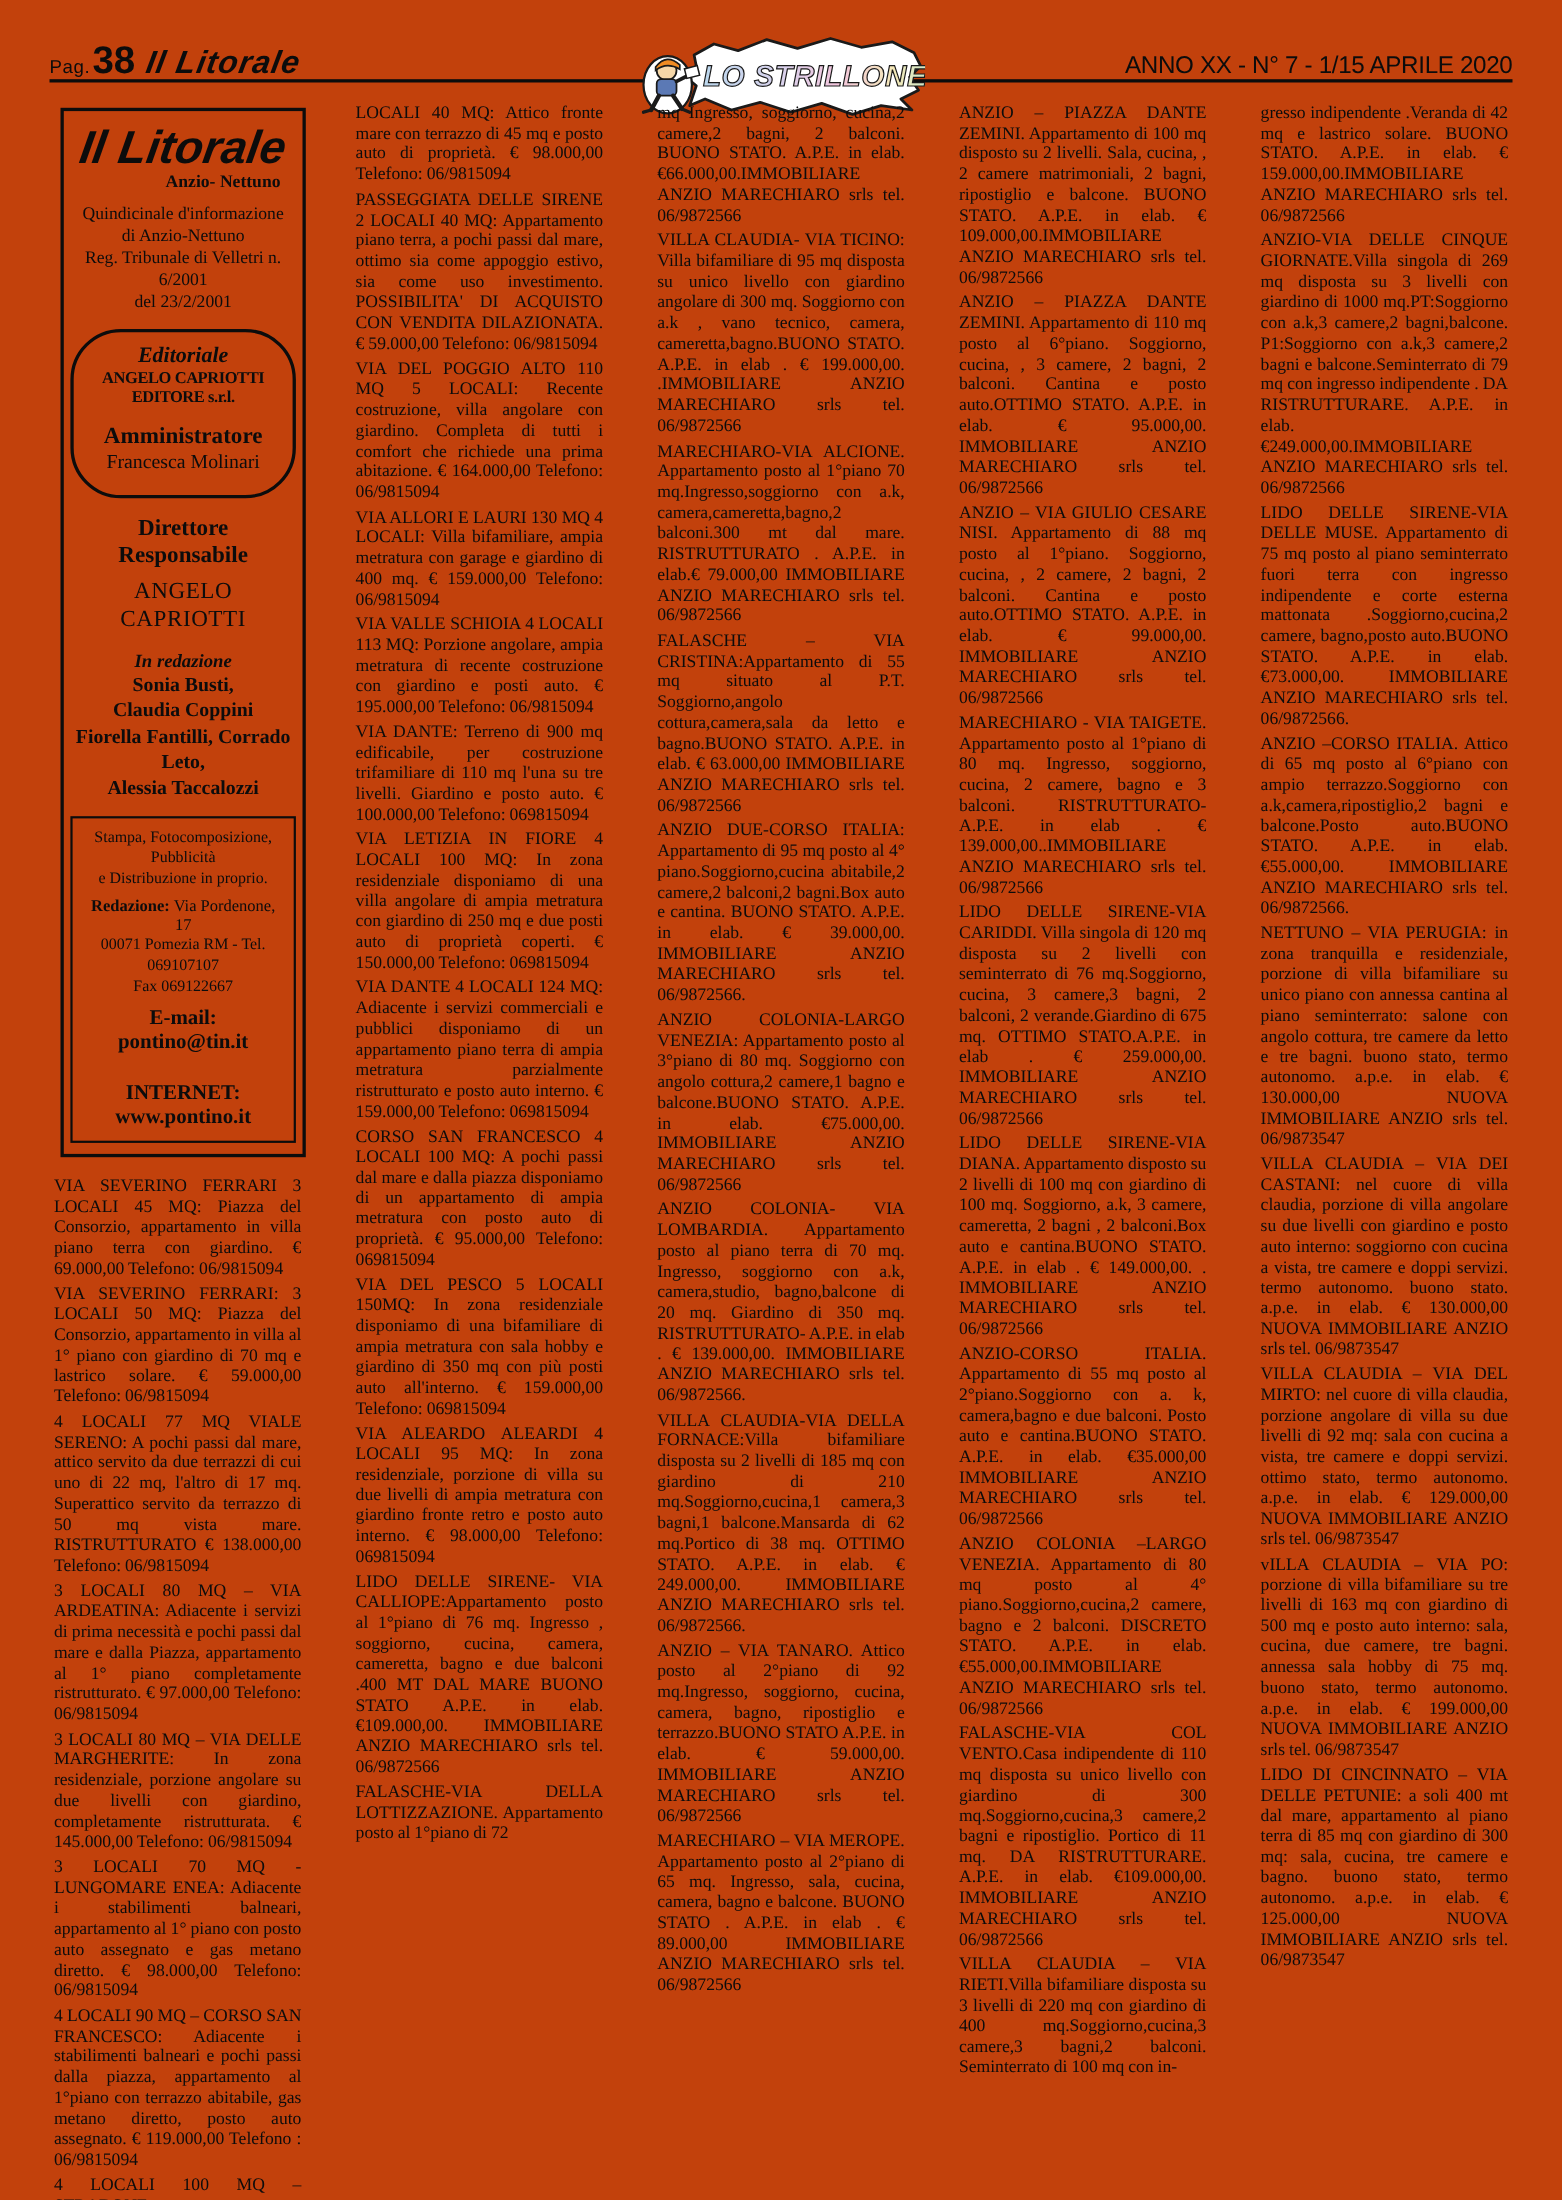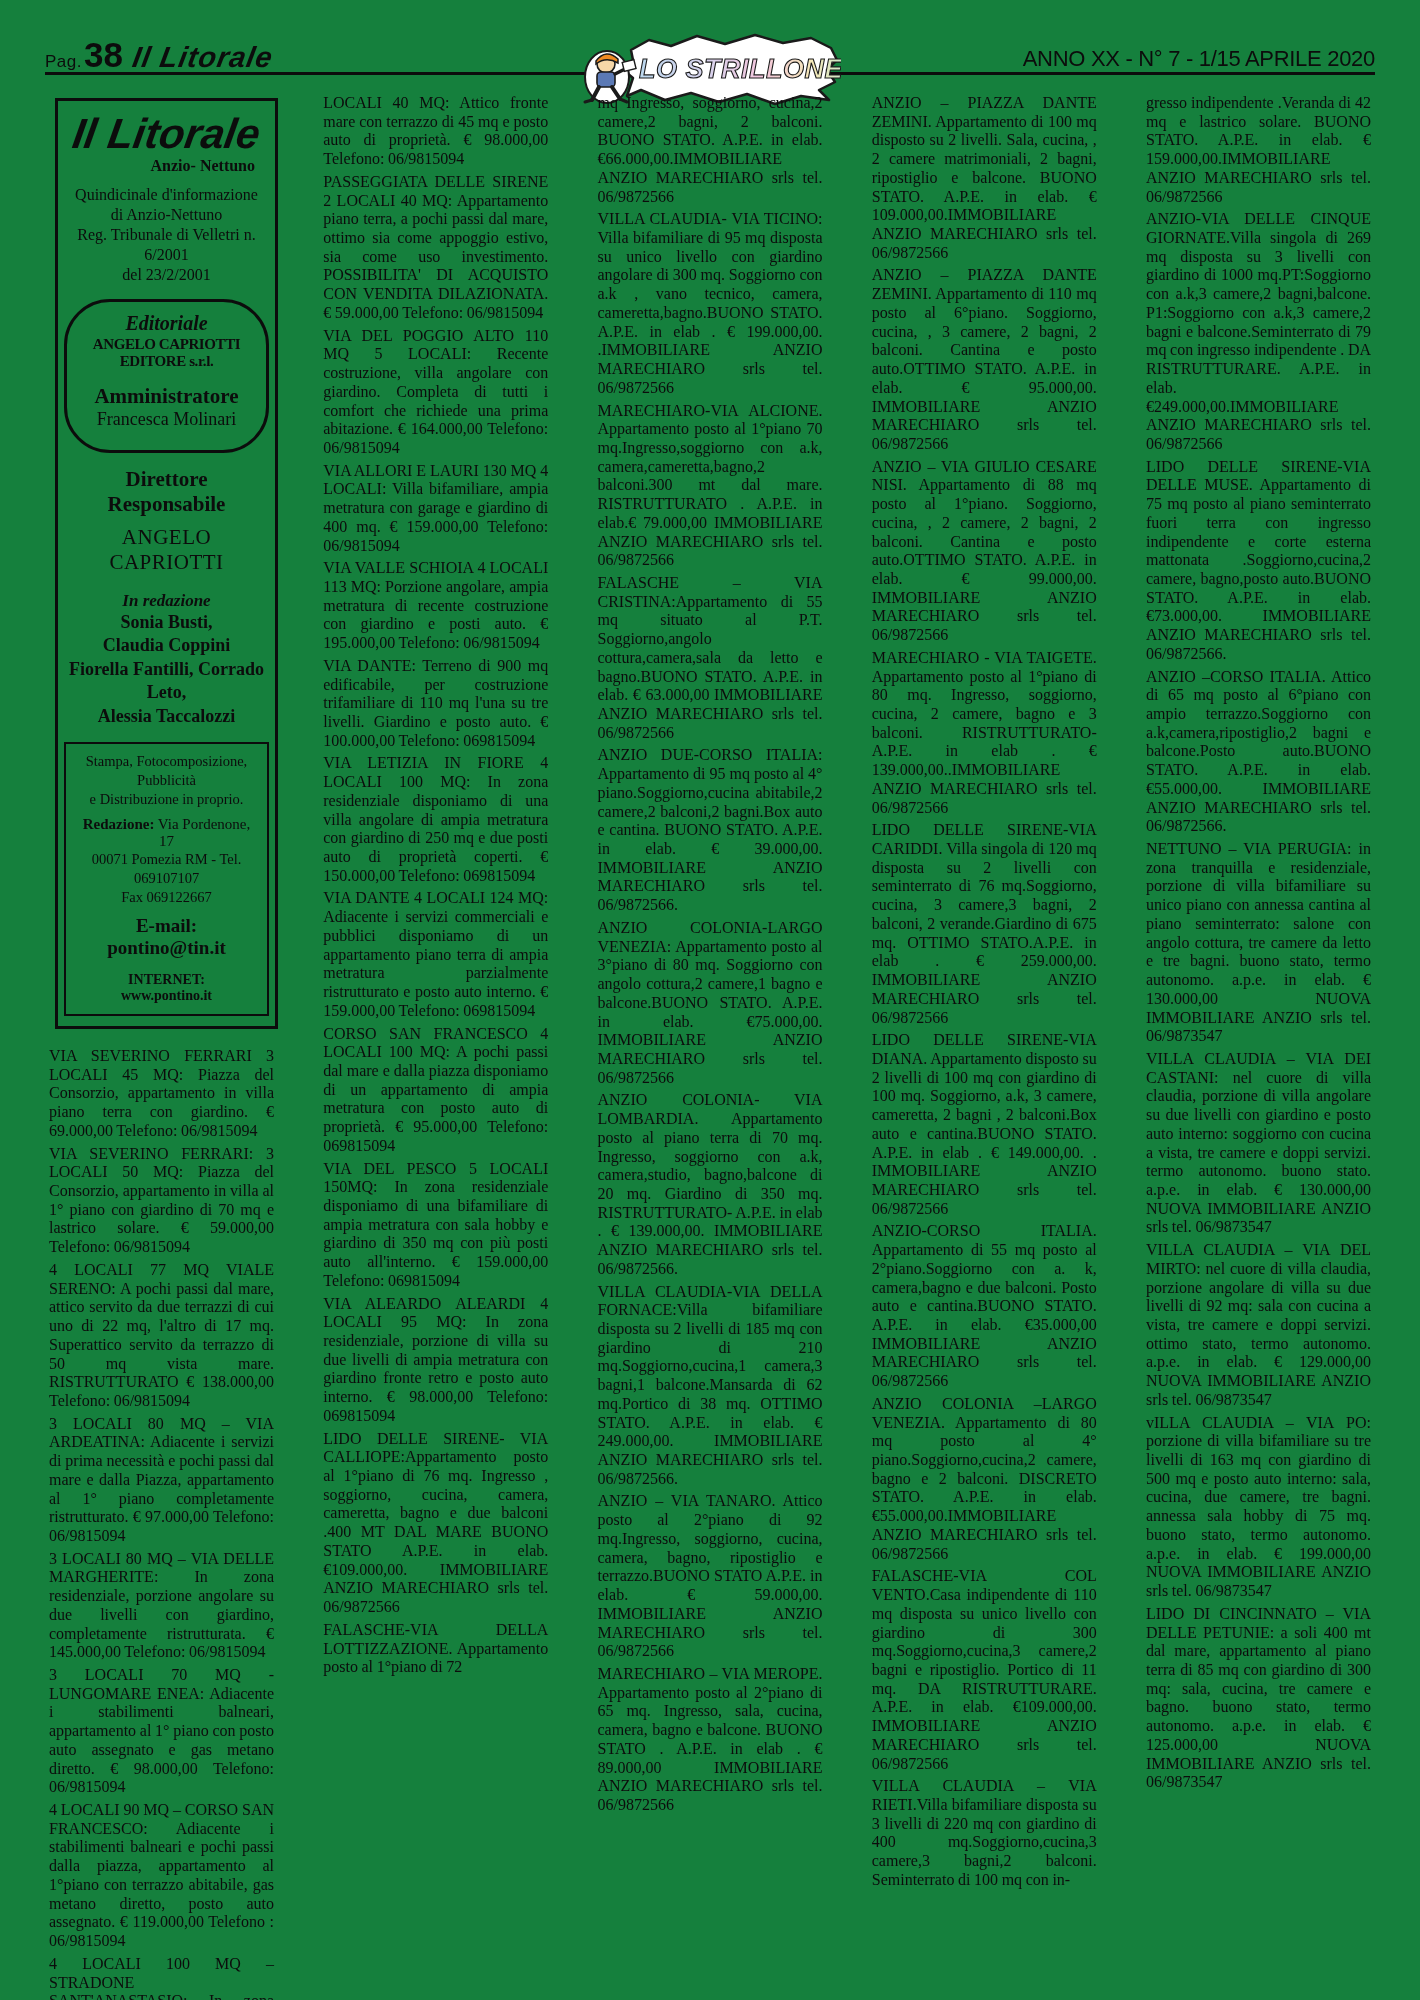--- a/index.html
+++ b/index.html
@@ -4,7 +4,7 @@
 <style>
   html,body{margin:0;padding:0;background:#9a9a9a;}
   .page{
-    position:relative;width:1420px;height:2000px;background:#15803d;
+    position:relative;width:1420px;height:2000px;background:#c2410c;
     margin:0 auto;overflow:hidden;
     font-family:"Liberation Serif", serif;color:#0c0c0c;
   }

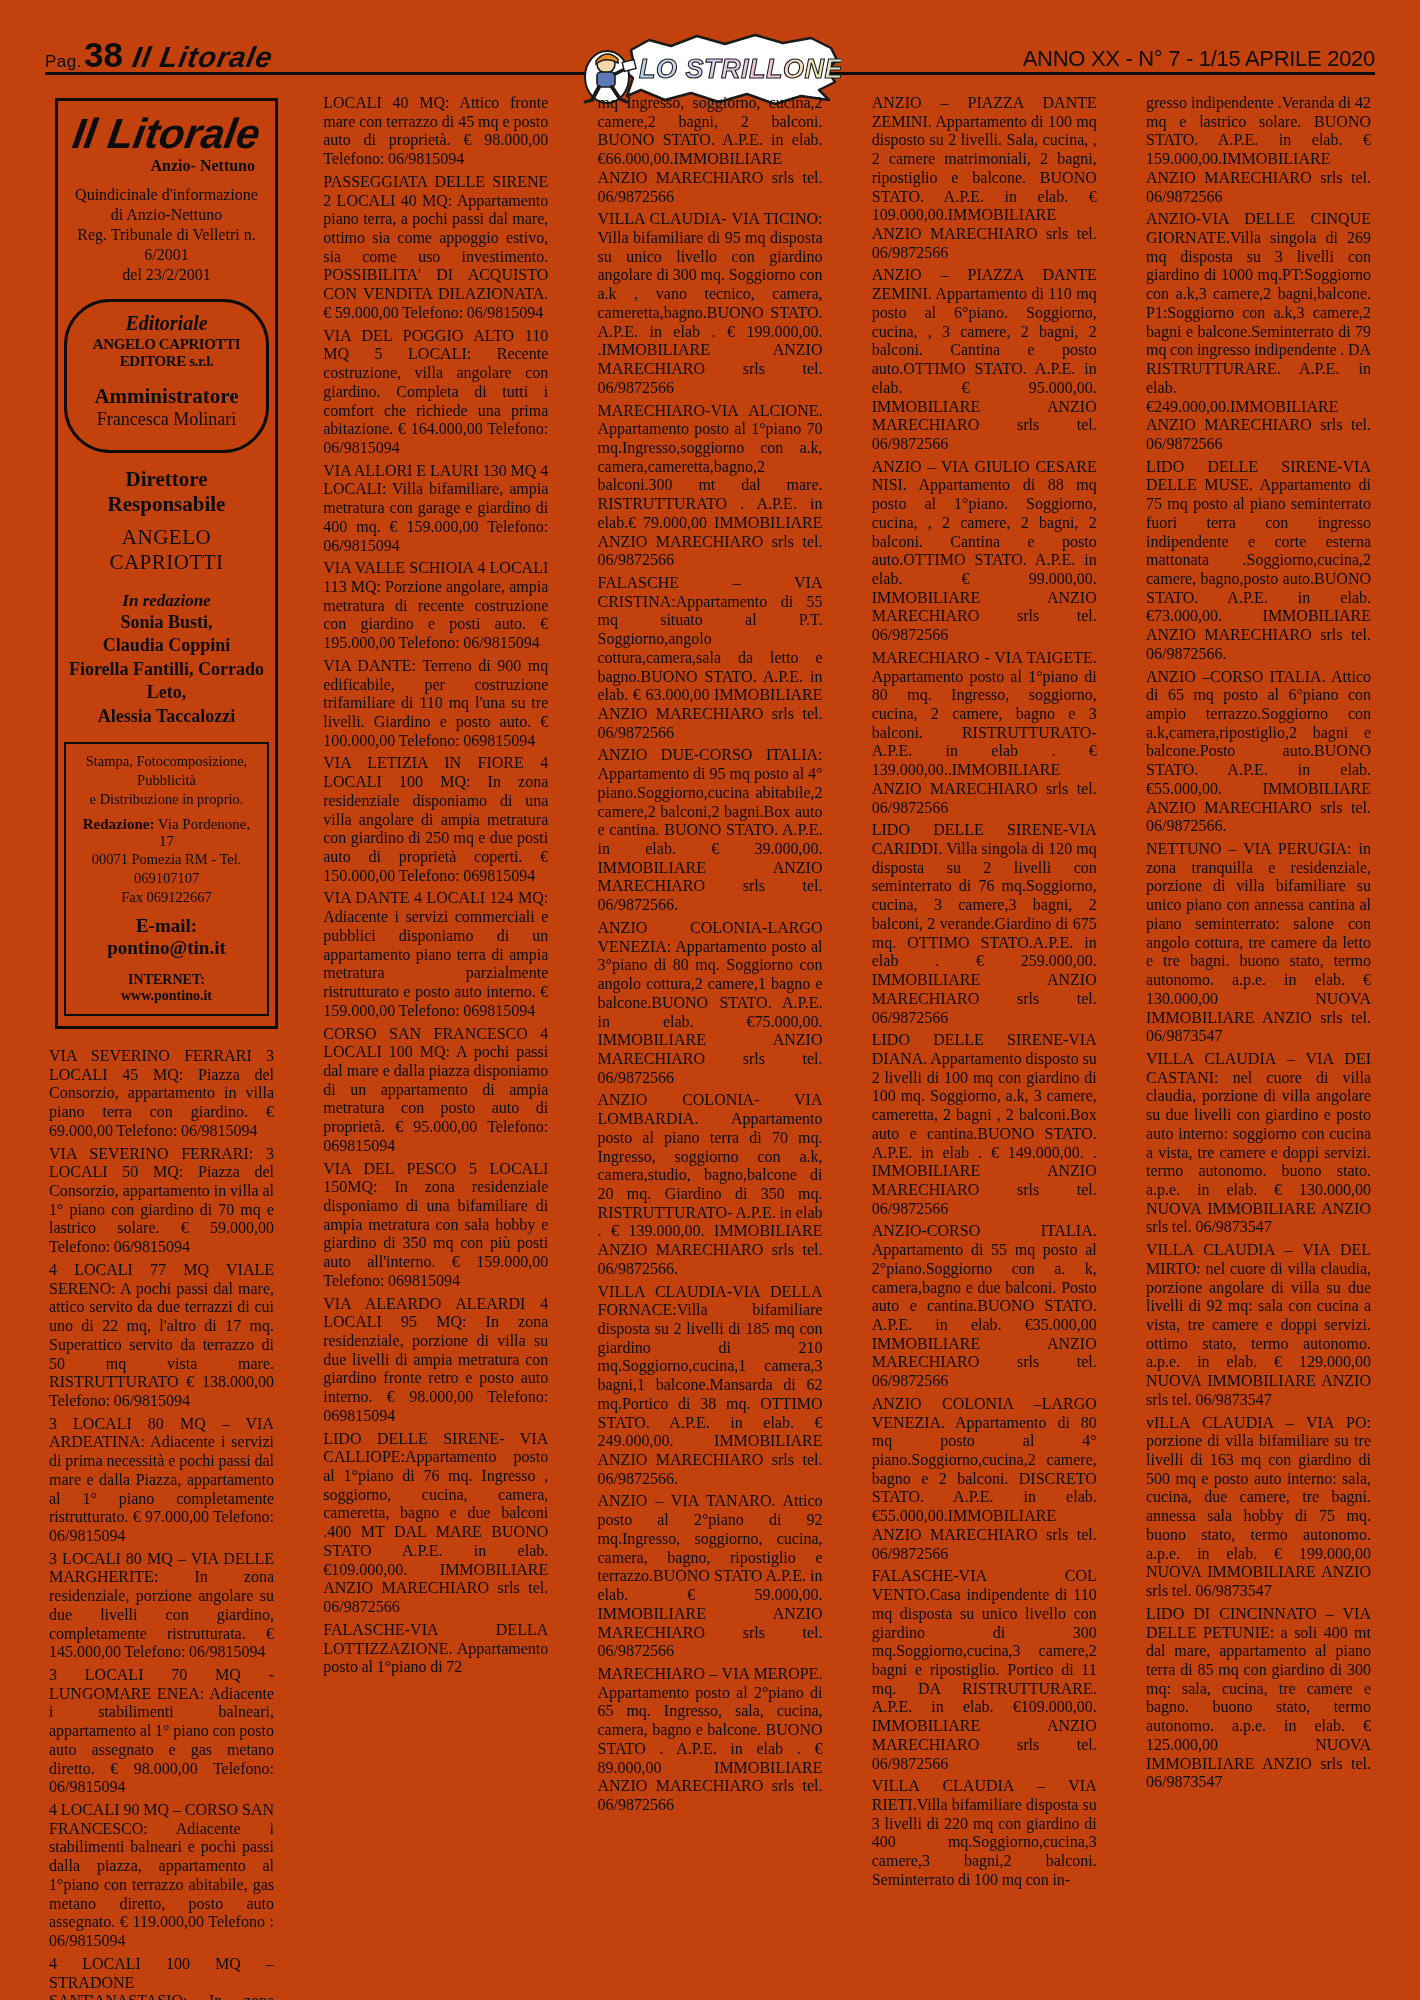--- a/index.html
+++ b/index.html
@@ -48,7 +48,7 @@
   .cb-red{font-size:15px;margin-top:8px;}
   .cb-red b{font-weight:bold;}
   .cb-email{font-weight:bold;font-size:19px;margin-top:8px;}
-  .cb-inet{font-weight:bold;font-size:14px;margin-top:13px;}
+  .cb-inet{font-weight:bold;font-size:19px;margin-top:24px;}
 </style>
 </head>
 <body>

